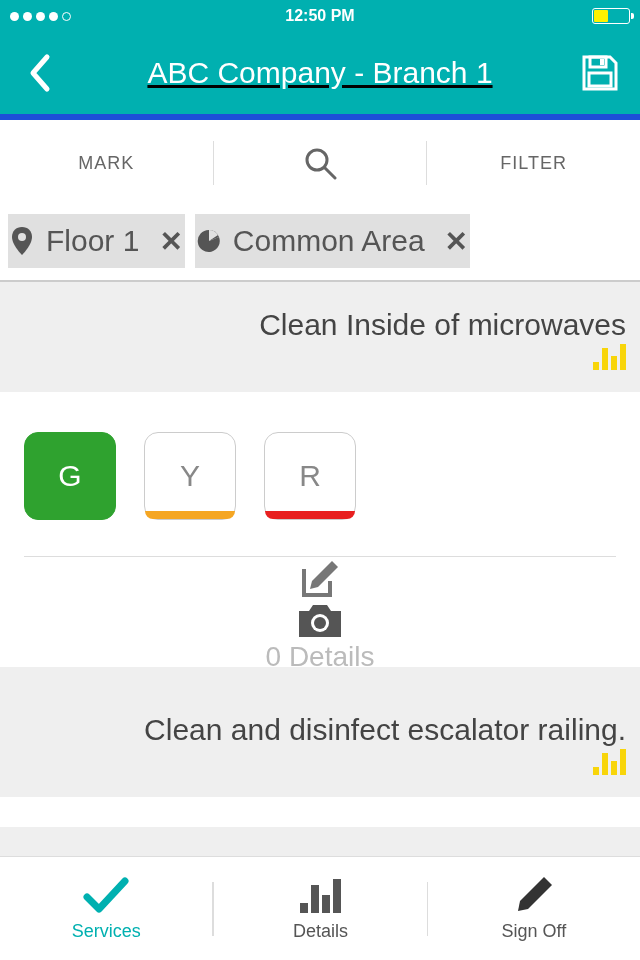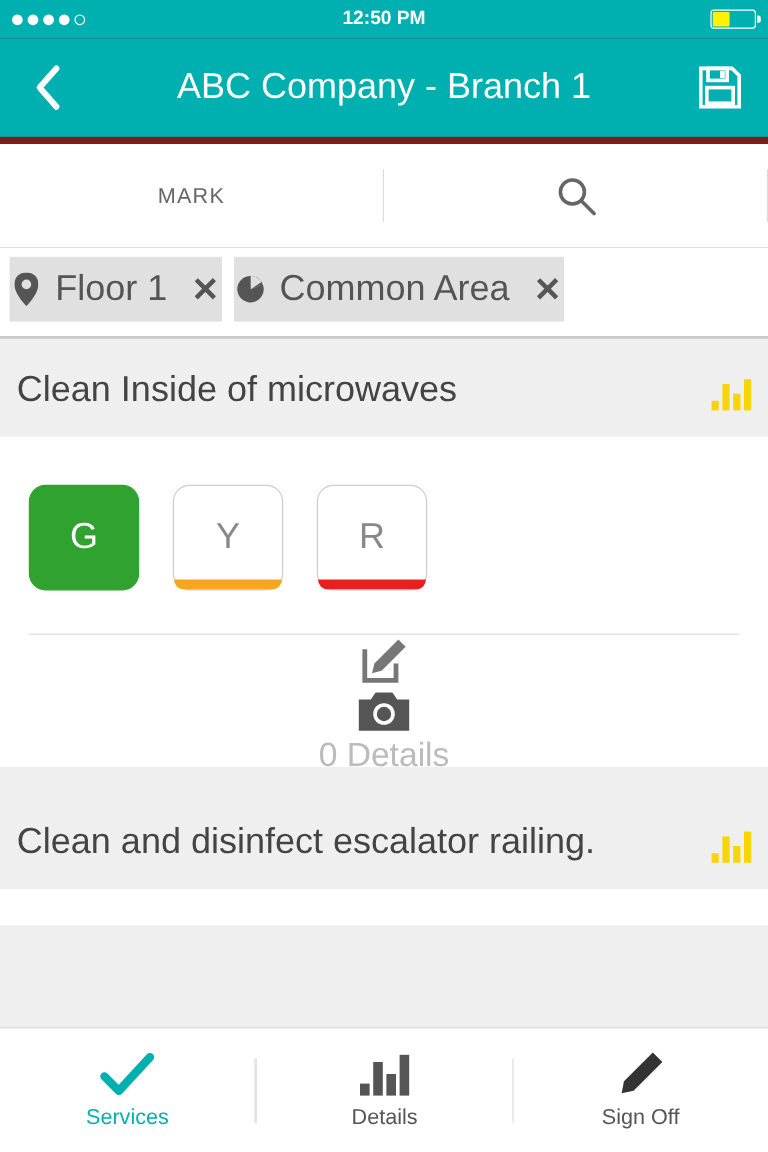--- a/index.html
+++ b/index.html
@@ -4,7 +4,7 @@
 <style>
   * { box-sizing: border-box; margin: 0; padding: 0; }
   html, body { width: 640px; height: 960px; font-family: -apple-system, Helvetica, Arial, sans-serif; overflow: hidden; background: #f0f0f0; }
-  .screen { width: 640px; height: 960px; display: flex; flex-direction: column; background: #7f1d1d; }
+  .screen { width: 640px; height: 960px; display: flex; flex-direction: column; background: #1d4ed8; }
 
   
   .status-bar { height: 32px; background: #00b0b0; color: #fff; display: flex; align-items: center; justify-content: space-between; padding: 0 10px; font-size: 16px; font-weight: 600; }

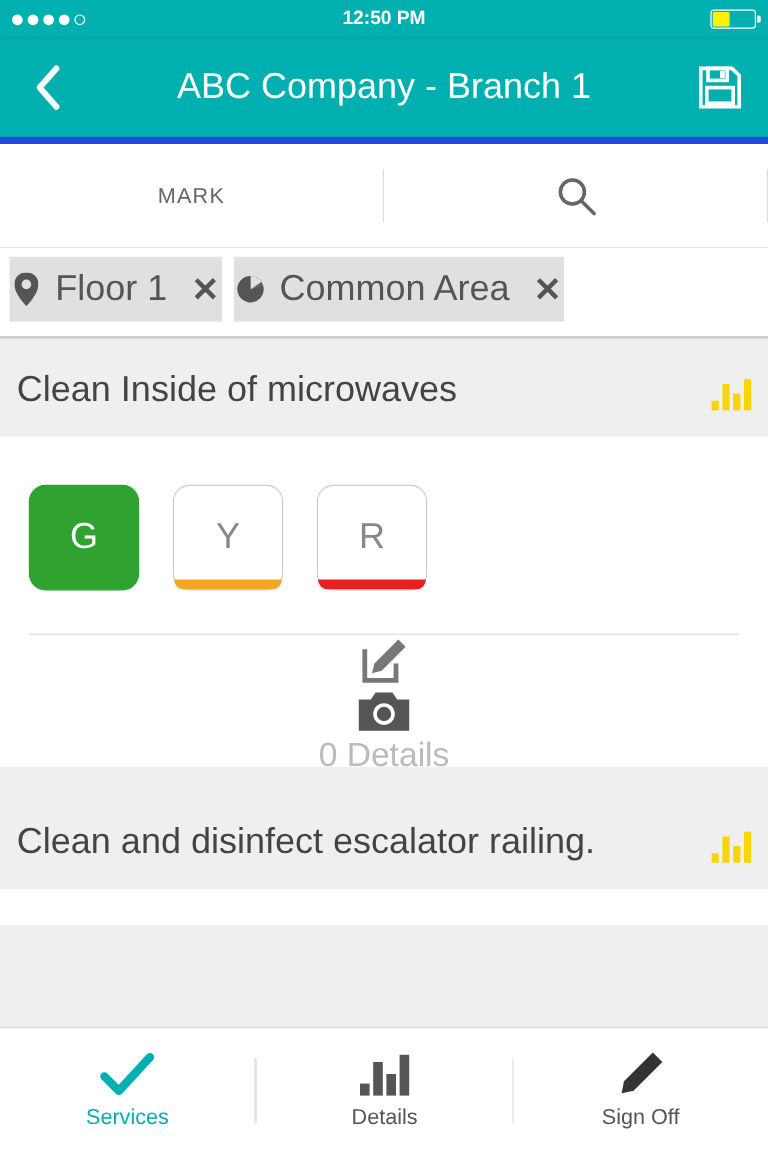--- a/index.html
+++ b/index.html
@@ -17,7 +17,7 @@
   .battery-fill { position: absolute; left: 1px; top: 1px; bottom: 1px; width: 40%; background: #fff200; border-radius: 1px; }
 
   
-  .header { height: 82px; background: #00b0b0; display: flex; align-items: center; justify-content: space-between; padding: 0 18px; }
+  .header { height: 82px; background: #00b0b0; display: flex; align-items: center; justify-content: space-between; padding: 0 18px; text-decoration: underline; }
   .header-title { color: #fff; font-size: 30px; font-weight: 400; flex: 1; text-align: center; }
   .back-btn, .save-btn { width: 44px; height: 44px; display: flex; align-items: center; justify-content: center; color: #fff; }
 

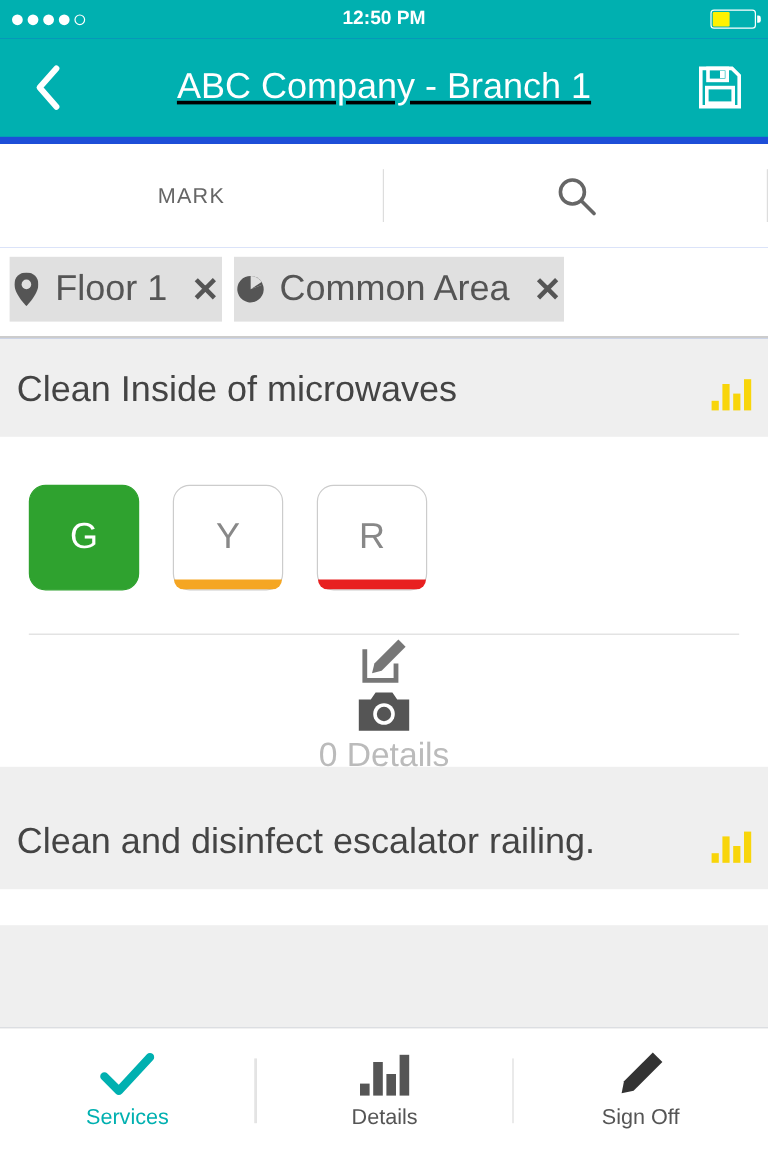--- a/index.html
+++ b/index.html
@@ -117,6 +117,7 @@
         </svg>
     </div>
     <div class="toolbar-sep"></div>
+    <div class="toolbar-item">FILTER</div>
   </div>
 
   <div class="chips">

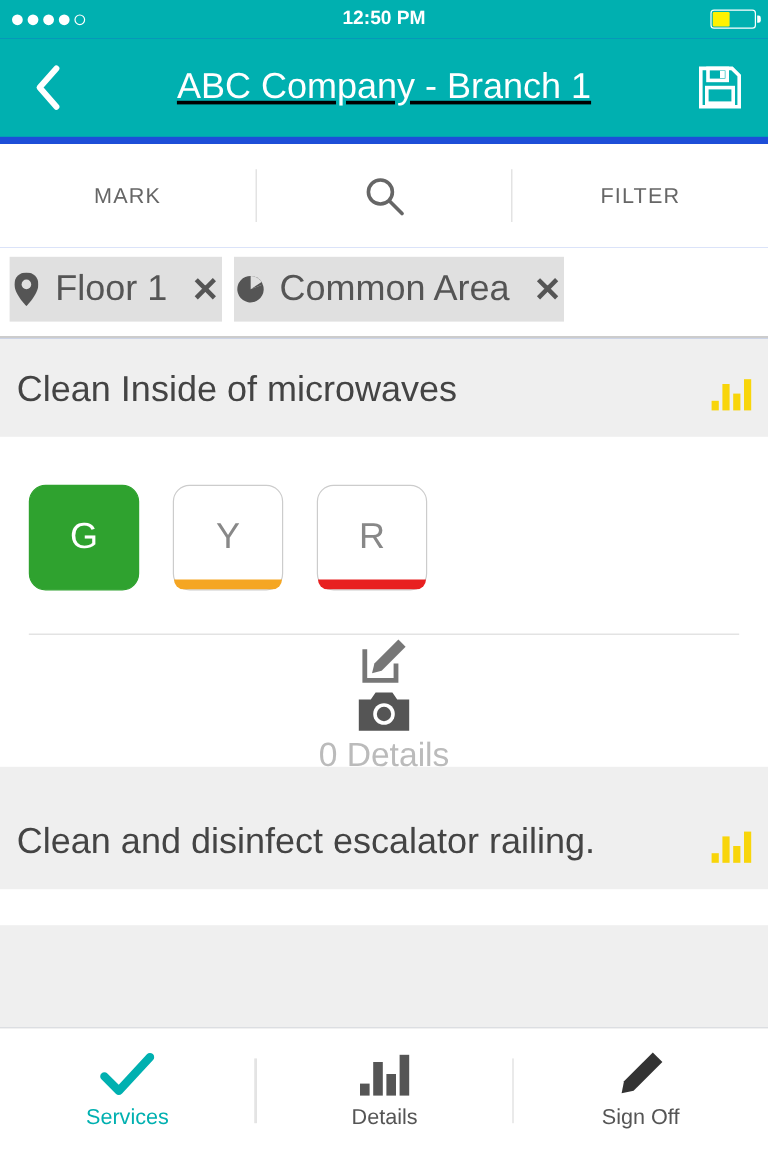--- a/index.html
+++ b/index.html
@@ -34,7 +34,7 @@
 
   
   .content { flex: 1; background: #efefef; overflow: hidden; display: flex; flex-direction: column; }
-  .task-header { padding: 26px 14px 14px 14px; display: flex; justify-content: space-between; align-items: flex-end; }
+  .task-header { padding: 26px 14px 14px 14px; display: flex; justify-content: space-between; align-items: flex-end; flex-direction: column; }
   .task-title { font-size: 30px; color: #444; }
   .bars-icon { display: flex; gap: 3px; align-items: flex-end; height: 28px; }
   .bars-icon span { width: 6px; background: #f8d50a; }

